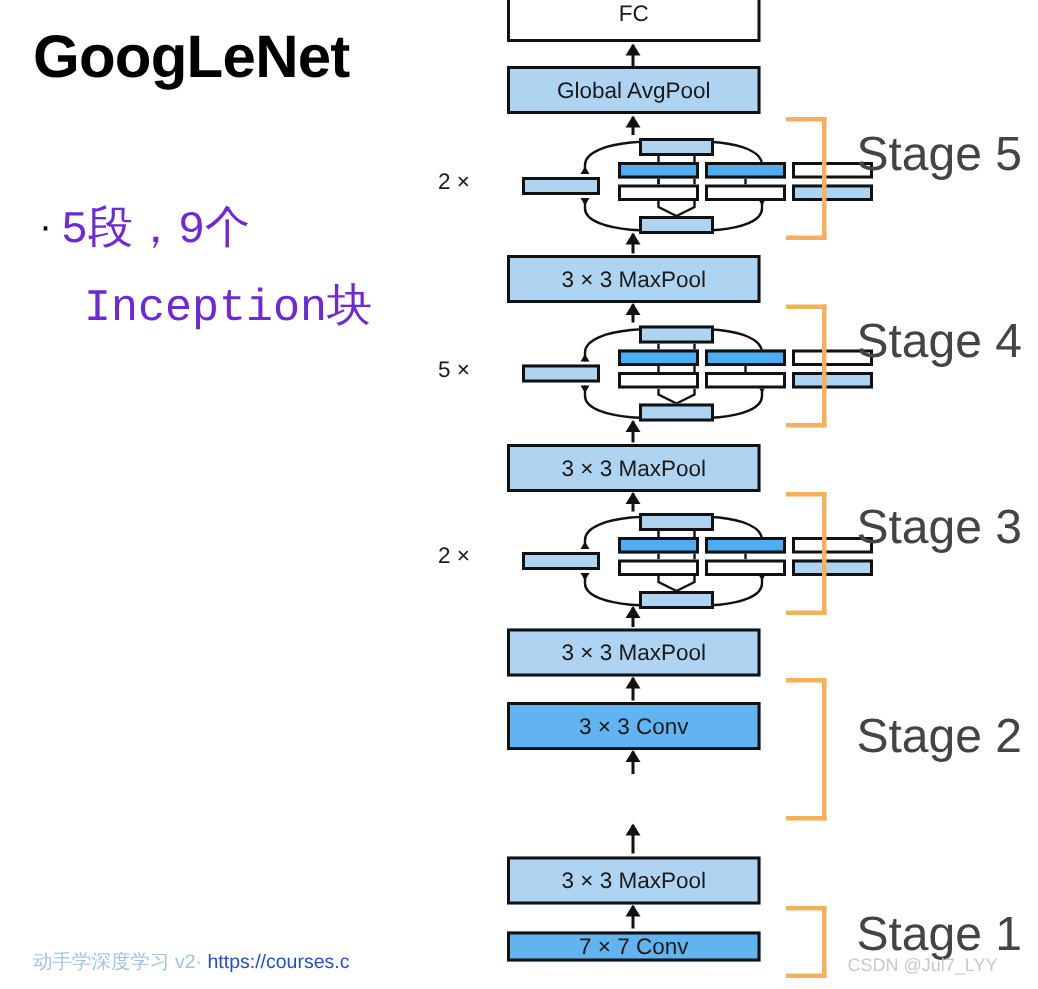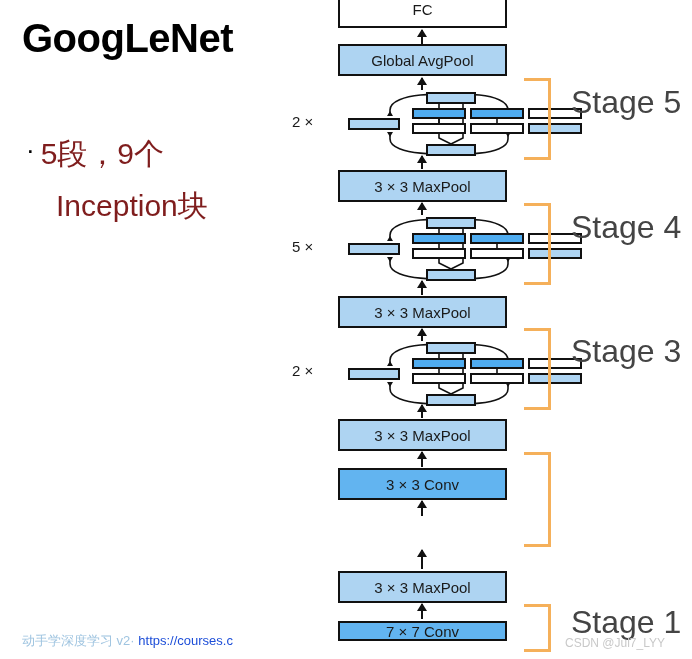--- a/index.html
+++ b/index.html
@@ -27,8 +27,8 @@
     font-size:26px;line-height:44px;color:#000;margin-right:6px;
   }
   .bullet-text{
-    font-size:30px;line-height:52px;color:#7f1d1d;
-    font-family:Liberation Sans, sans-serif;
+    font-size:30px;line-height:52px;color:#6d28d9;
+    font-family:Liberation Mono, monospace;
     font-weight:400;
   }
   .bullet-l2{margin-left:30px;}

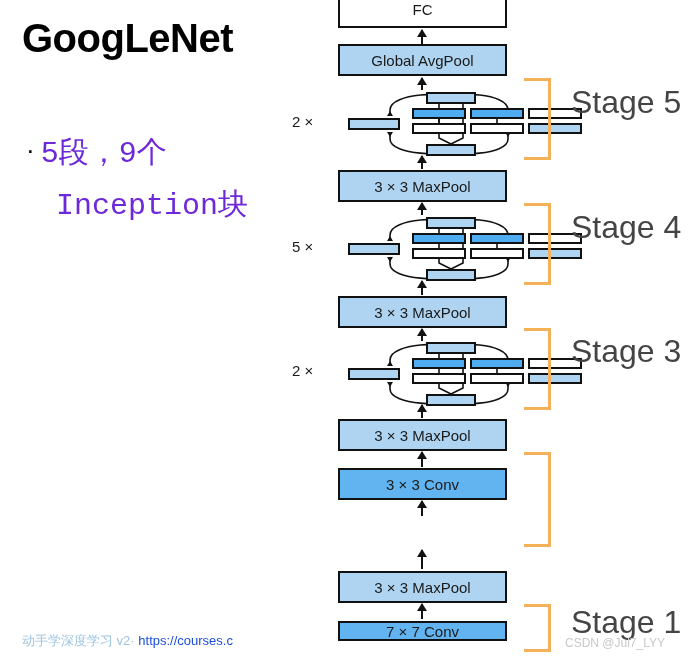--- a/index.html
+++ b/index.html
@@ -270,6 +270,7 @@
 
 
     <div class="bracket" style="top:452px;height:95px;"></div>
+    <div class="stage-label" style="top:472px;">Stage 2</div>
 
     <div class="arrow" style="top:550px;height:19px;"></div>
 

